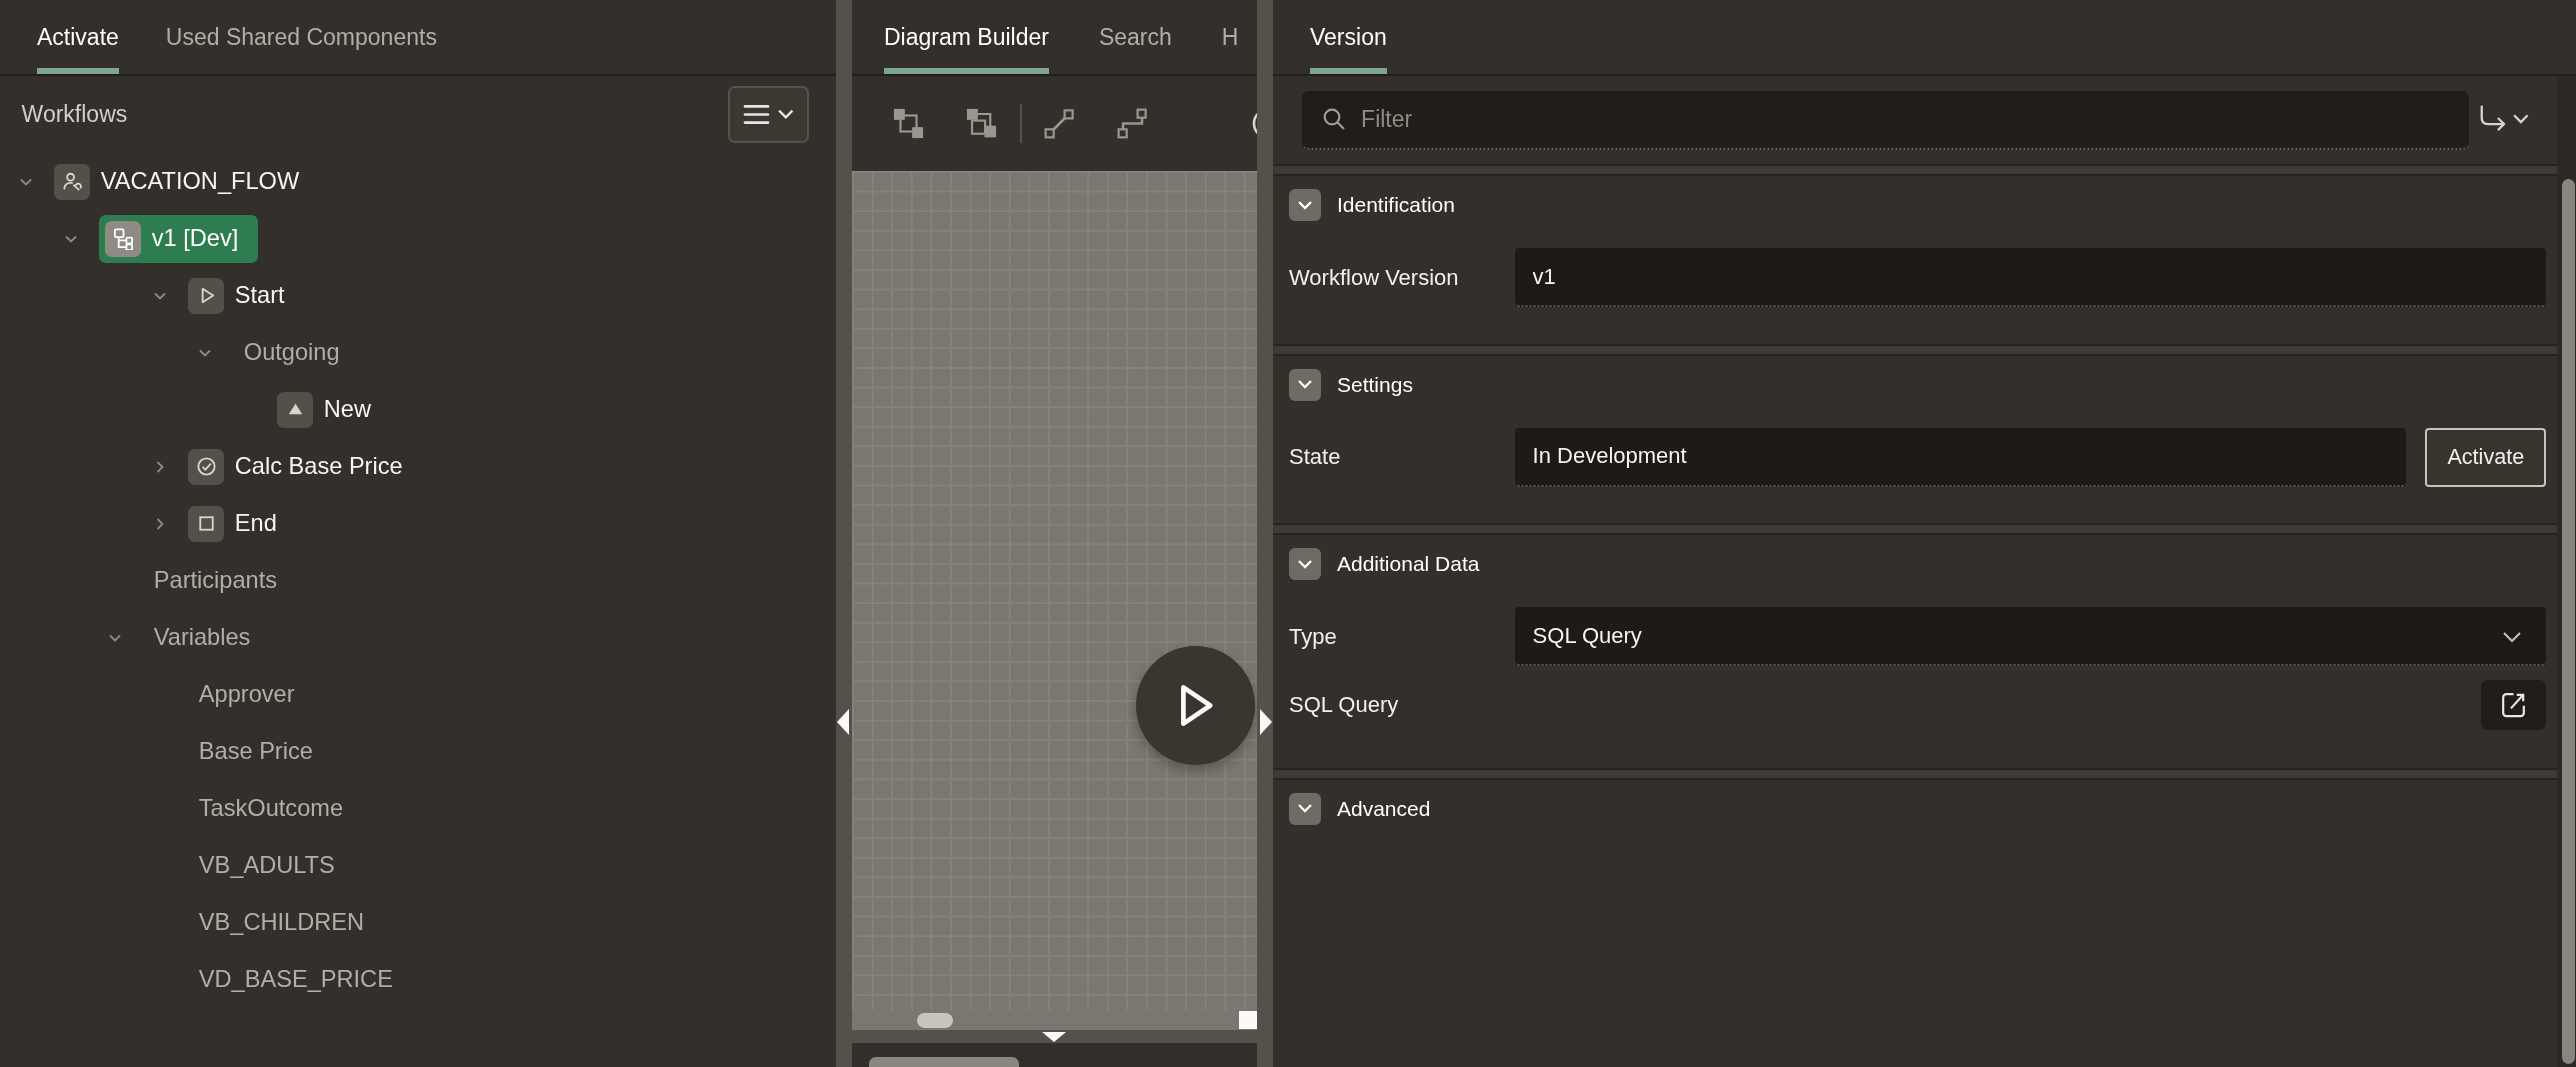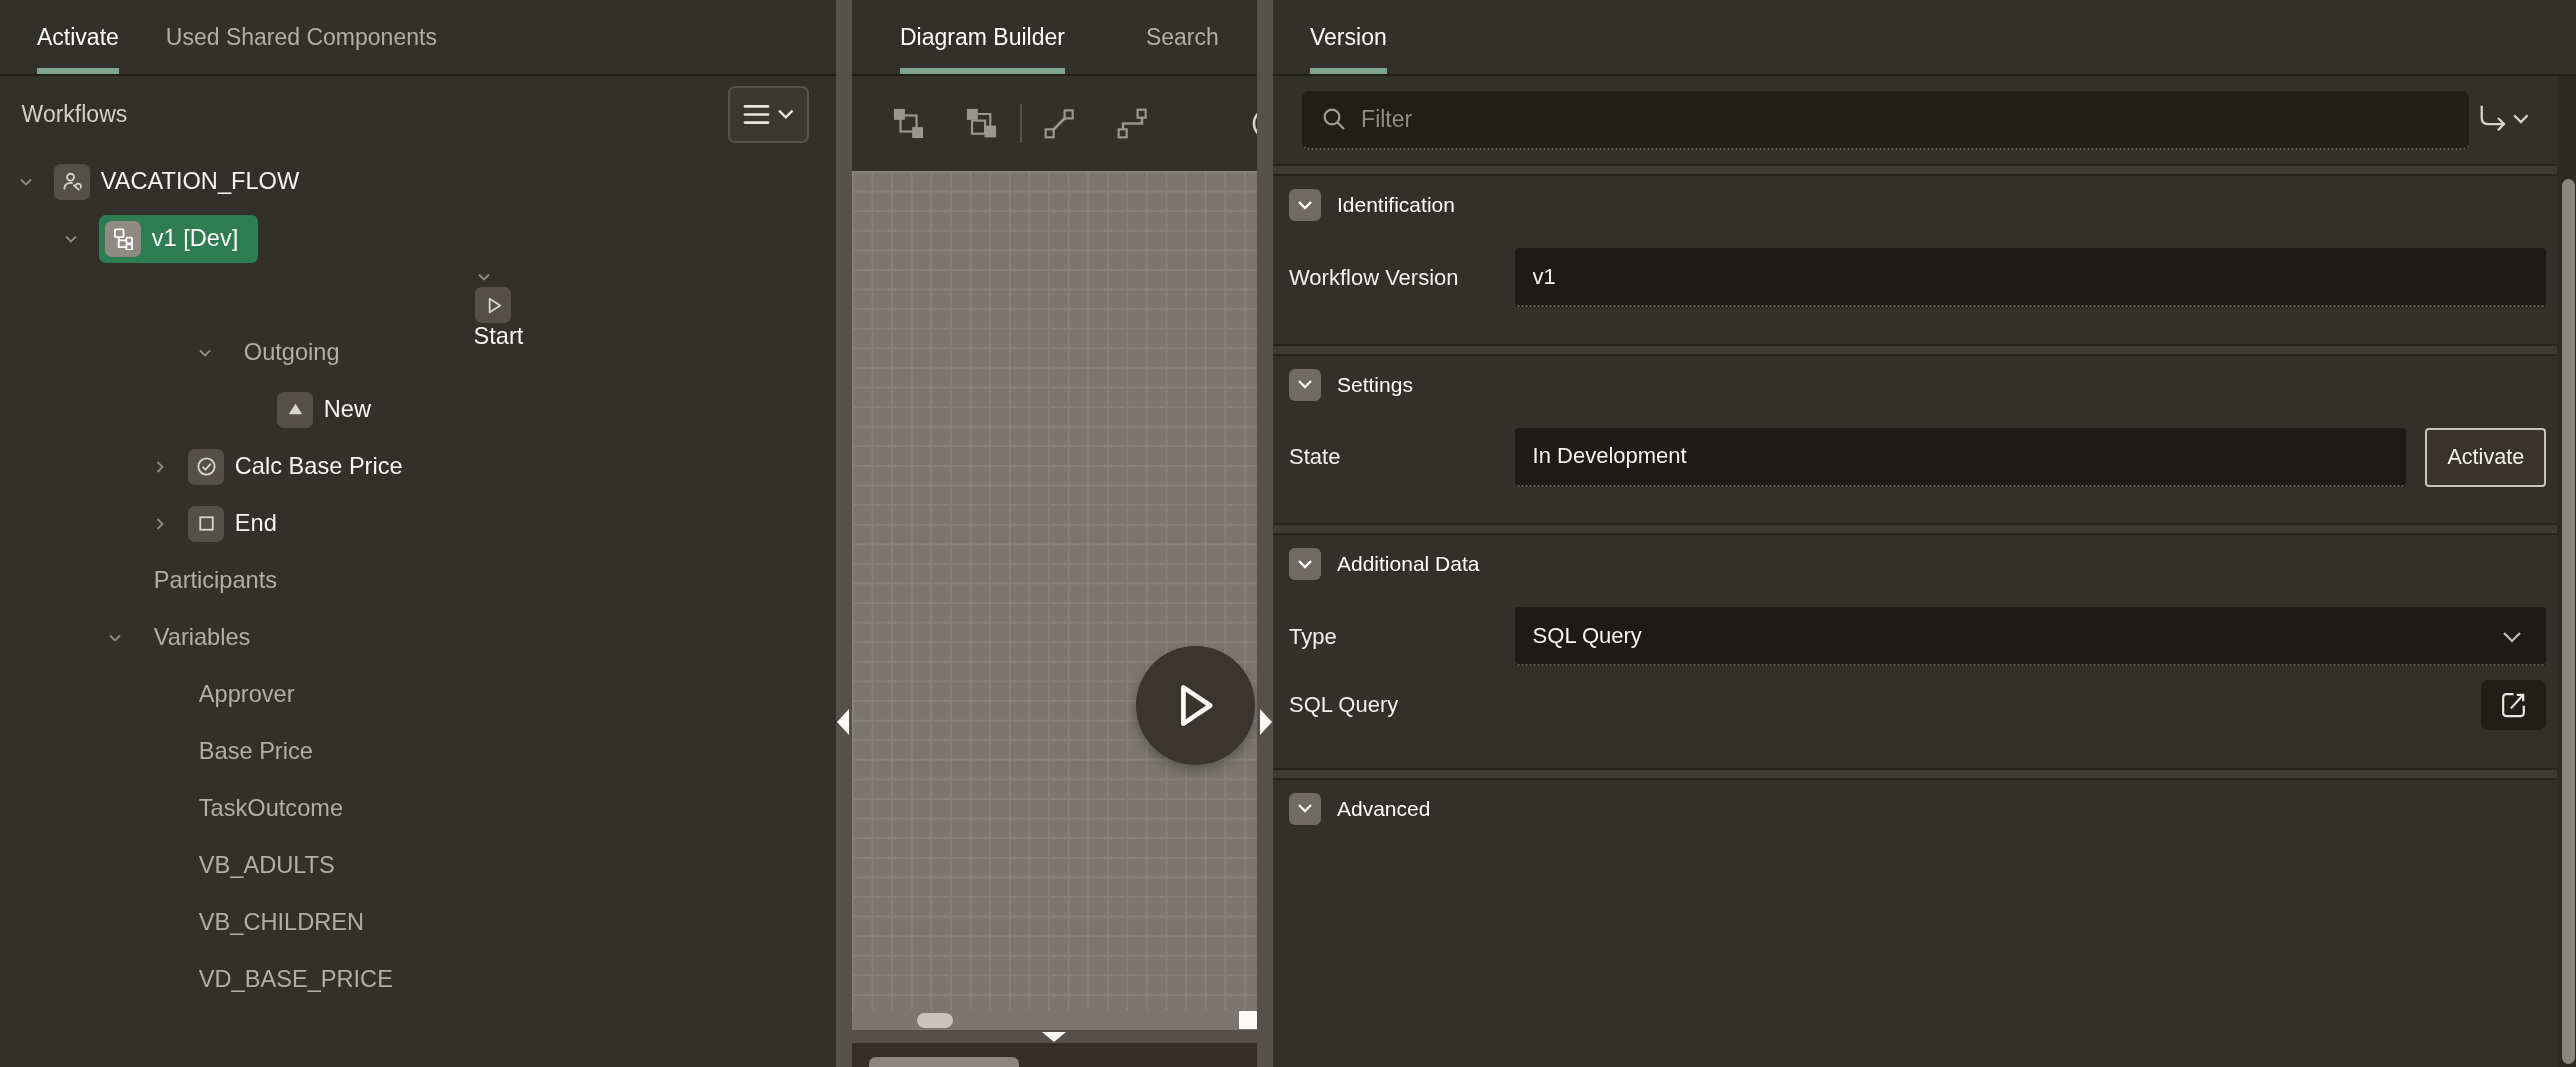--- a/index.html
+++ b/index.html
@@ -48,7 +48,7 @@
 
   
   .center-panel { width:405px; display:flex; flex-direction:column; }
-  .center-panel .tabs-row { gap:81px; padding-left:48px; overflow:hidden; }
+  .center-panel .tabs-row { gap:50px; padding-left:32px; overflow:hidden; }
   .toolbar { height:95px; display:flex; align-items:center; padding-left:36px; overflow:hidden; }
   .tool-btn { width:41px; height:41px; display:flex; align-items:center; justify-content:center;
               cursor:pointer; flex:none; }

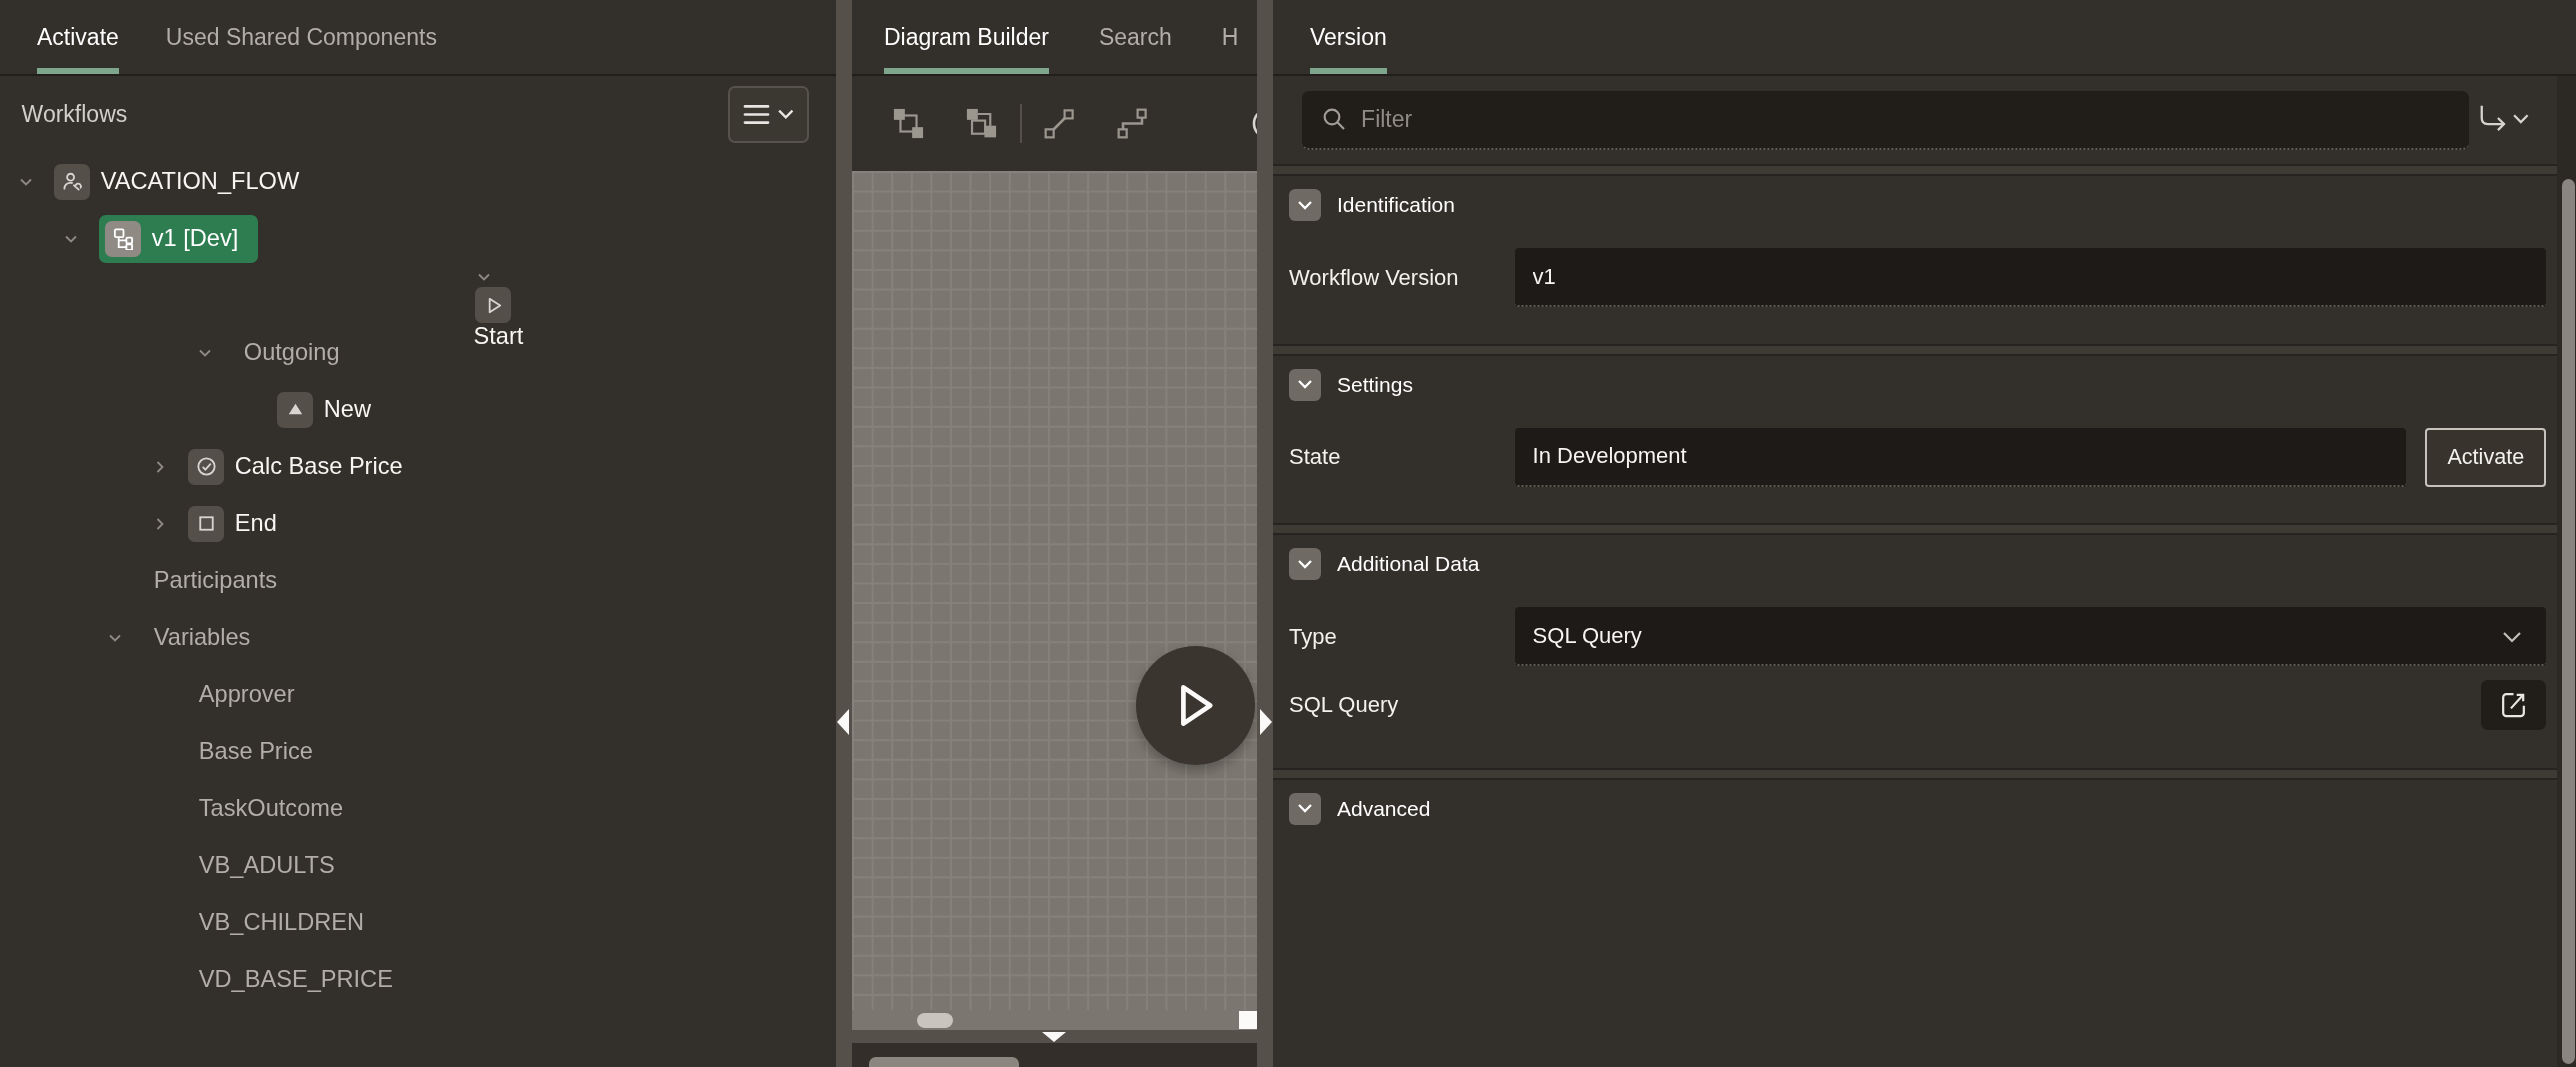--- a/index.html
+++ b/index.html
@@ -183,7 +183,7 @@
             <span class="tree-label t-white">v1 [Dev]</span>
           </span>
         </div>
-        <div class="tree-row" style="padding-left: 150px; flex-direction: column;">
+        <div class="tree-row" style="padding-left: 150px;">
           <span class="chev">
             <svg width="20" height="20" viewBox="0 0 24 24">
       <polyline points="6,9 12,15 18,9" fill="none" stroke="#8f8b84" stroke-width="2.2"></polyline>

